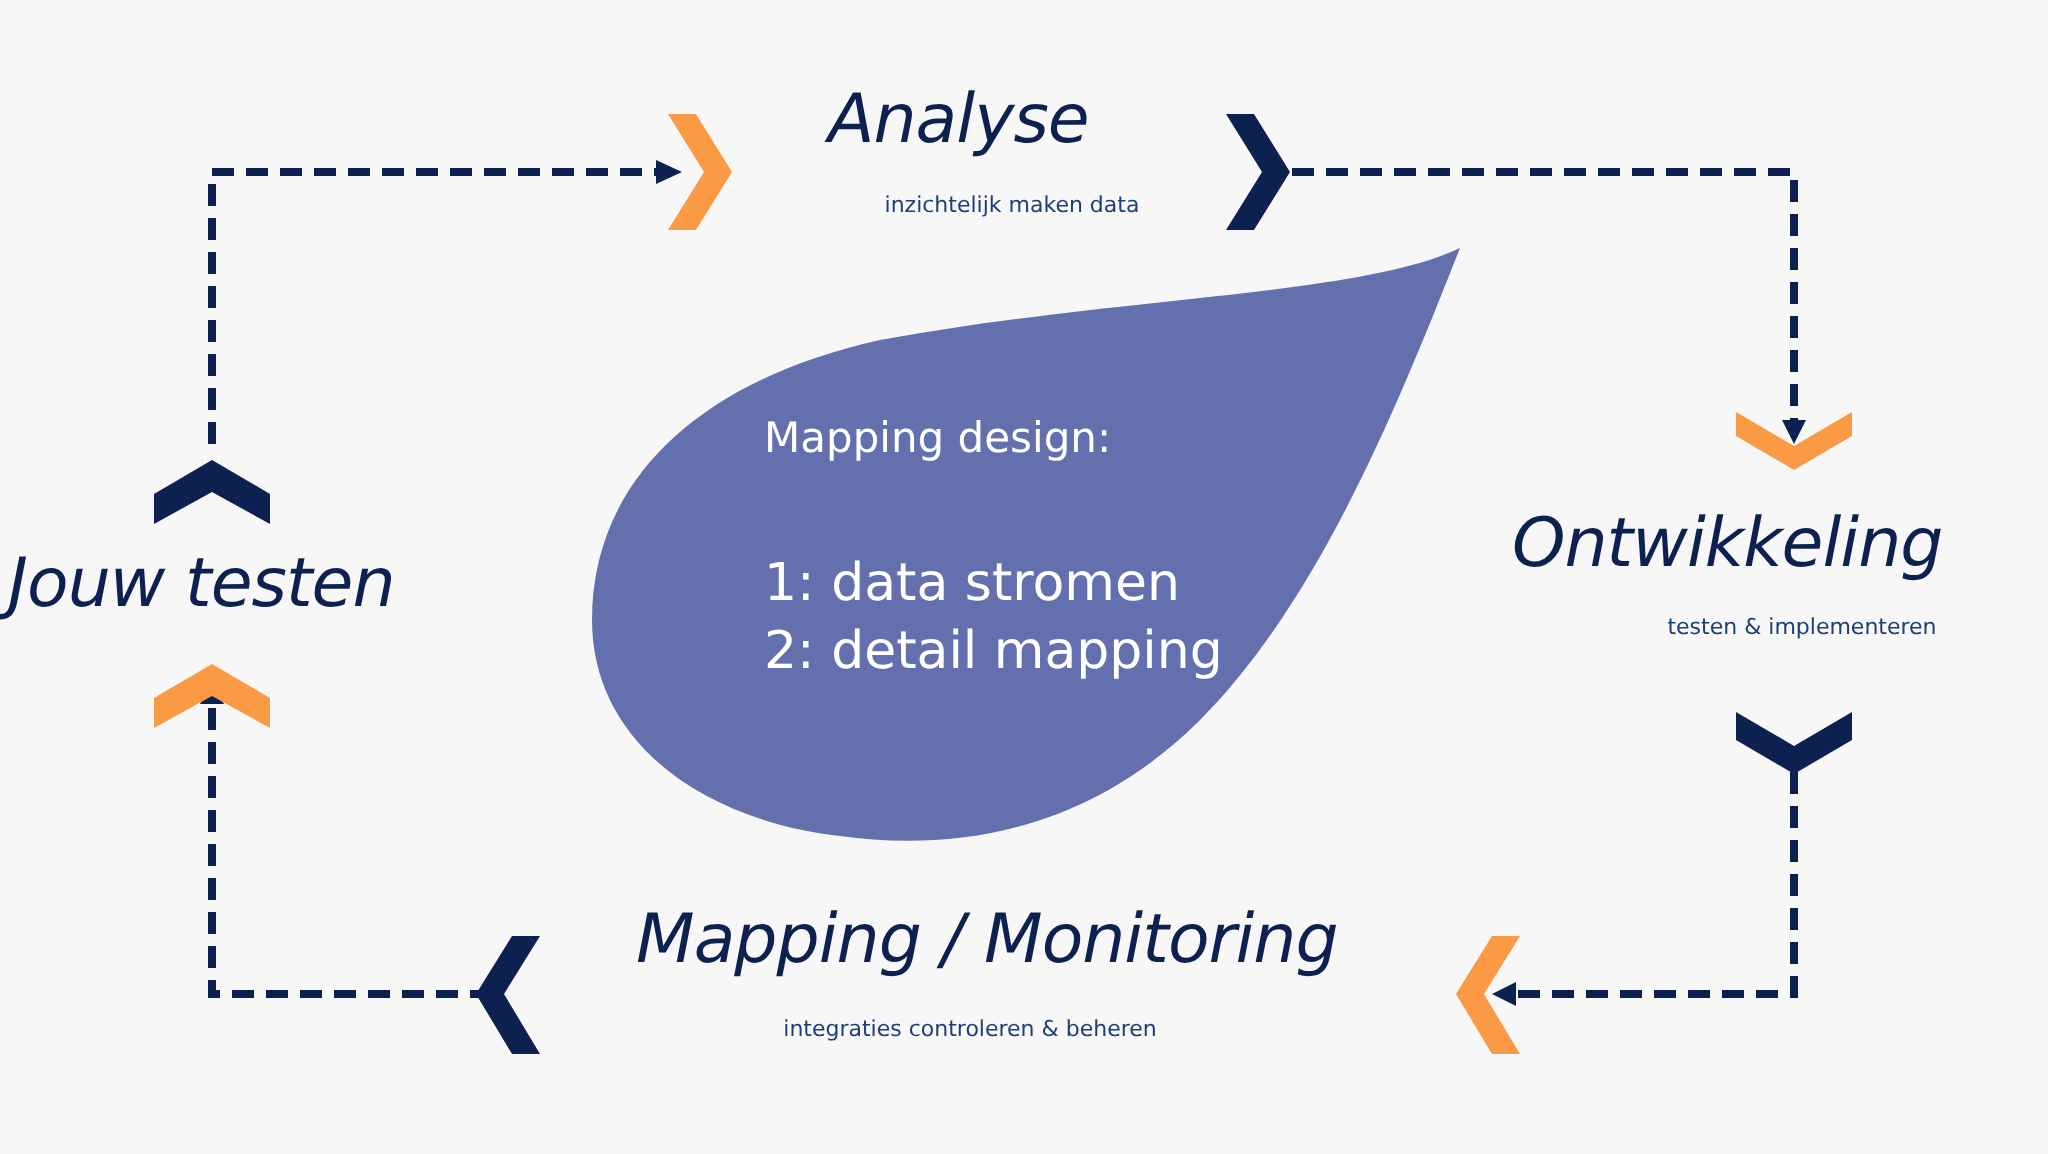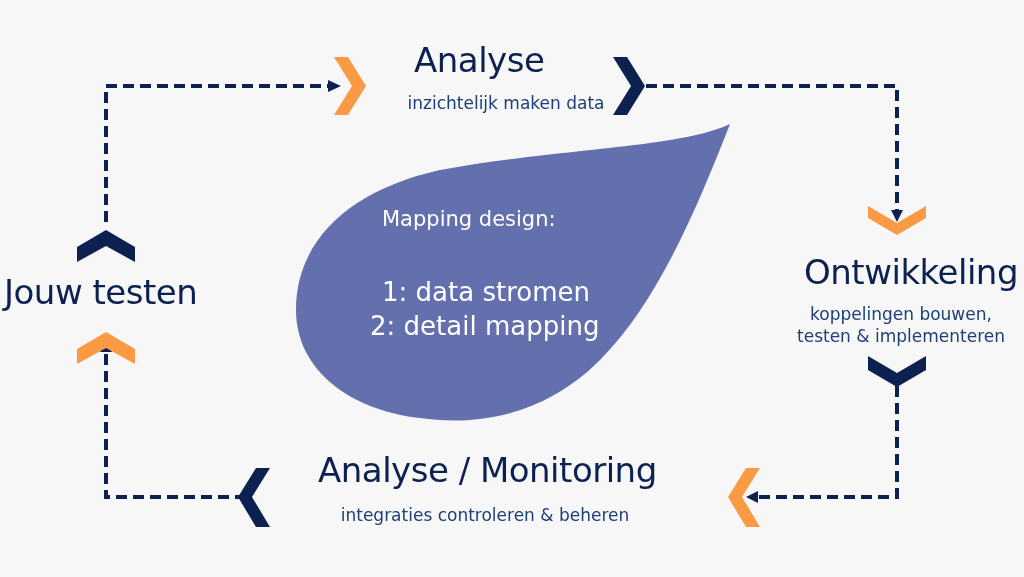--- a/index.html
+++ b/index.html
@@ -6,7 +6,7 @@
   body { width: 1024px; height: 577px; background: #f7f7f8; position: relative; overflow: hidden;
          font-family: "DejaVu Sans", "Liberation Sans", sans-serif; color: #0c2150; }
   svg.canvas { position: absolute; left: 0; top: 0; }
-  .title { position: absolute; font-size: 34px; color: #0c2150; white-space: nowrap; letter-spacing: -0.5px; }
+  .title { position: absolute; font-size: 34px; color: #0c2150; white-space: nowrap; letter-spacing: -0.5px; font-style: italic; }
   .sub { position: absolute; font-size: 17px; color: #1d3f78; text-align: center; line-height: 22px; white-space: nowrap; }
   .blob-text { position: absolute; color: #ffffff; white-space: nowrap; }
   .blob-head { font-weight: normal; font-size: 21px; }

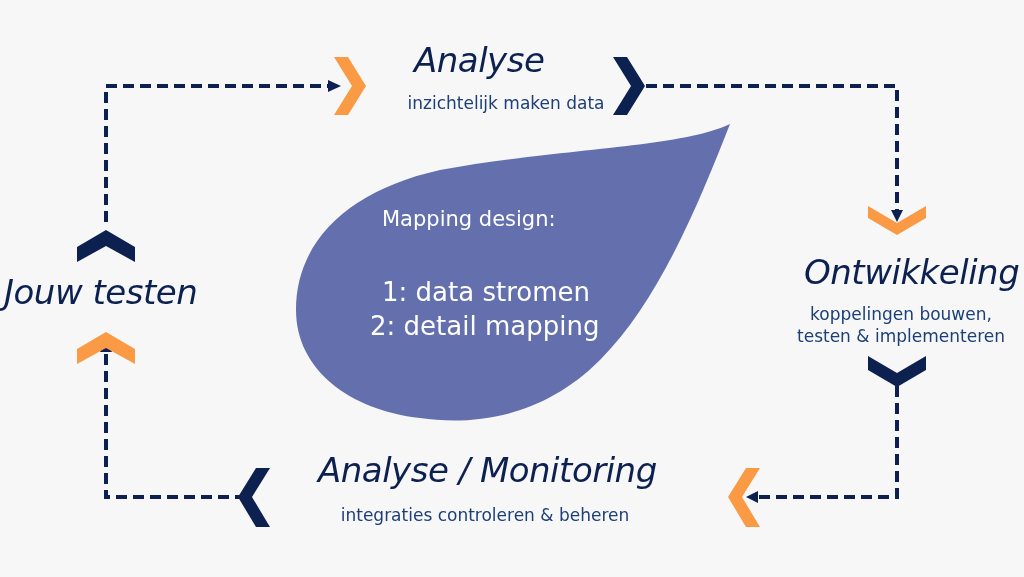--- a/index.html
+++ b/index.html
@@ -7,7 +7,7 @@
          font-family: "DejaVu Sans", "Liberation Sans", sans-serif; color: #0c2150; }
   svg.canvas { position: absolute; left: 0; top: 0; }
   .title { position: absolute; font-size: 34px; color: #0c2150; white-space: nowrap; letter-spacing: -0.5px; font-style: italic; }
-  .sub { position: absolute; font-size: 17px; color: #1d3f78; text-align: center; line-height: 22px; white-space: nowrap; }
+  .sub { position: absolute; font-size: 11px; color: #1d3f78; text-align: center; line-height: 22px; white-space: nowrap; }
   .blob-text { position: absolute; color: #ffffff; white-space: nowrap; }
   .blob-head { font-weight: normal; font-size: 21px; }
   .blob-item { font-size: 26px; line-height: 34px; }

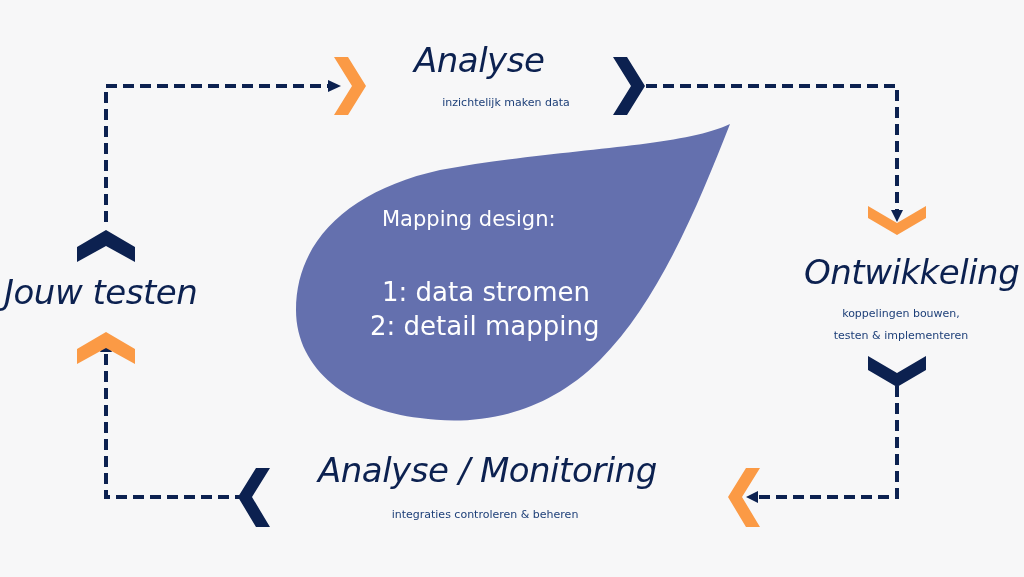--- a/index.html
+++ b/index.html
@@ -49,7 +49,7 @@
   <div>inzichtelijk maken data</div>
 </div>
 
-<div class="title" style="left:756px; top:252px;margin-left:48px;">Ontwikkeling</div>
+<div class="title" style="left:756px; top:252px;">Ontwikkeling</div>
 <div class="sub" style="left:796px; top:303px; width:210px;">
   <div>koppelingen bouwen,</div>
   <div>testen &amp; implementeren</div>

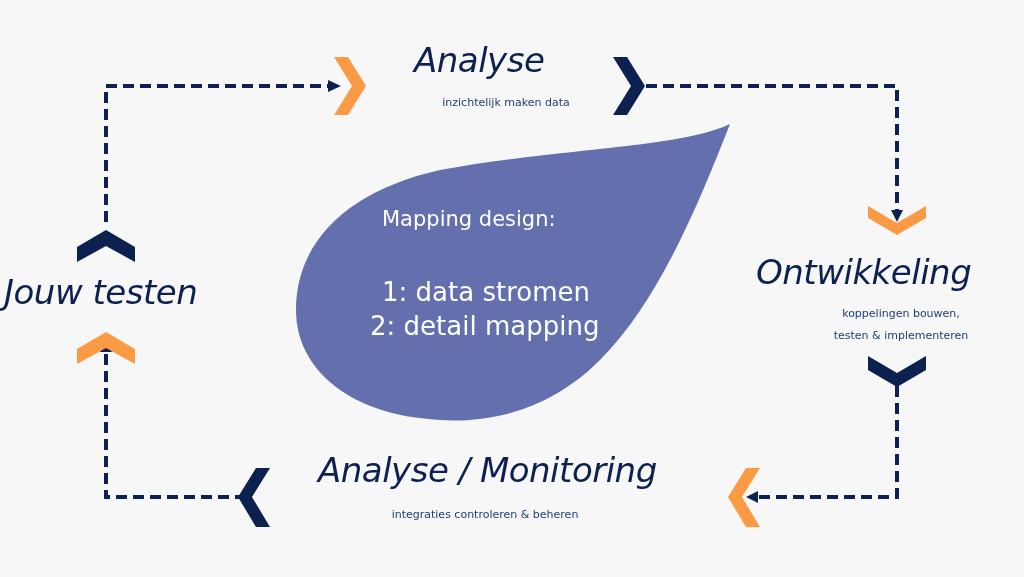--- a/index.html
+++ b/index.html
@@ -62,6 +62,6 @@
 
 <div class="blob-text blob-head" style="left:382px; top:207px;">Mapping design:</div>
 <div class="blob-text blob-item" style="left:382px; top:275px;">1: data stromen</div>
-<div class="blob-text blob-item" style="left:370px; top:309px;text-align:right;">2: detail mapping</div>
+<div class="blob-text blob-item" style="left:382px; top:309px;text-align:right;">2: detail mapping</div>
 
 </body></html>

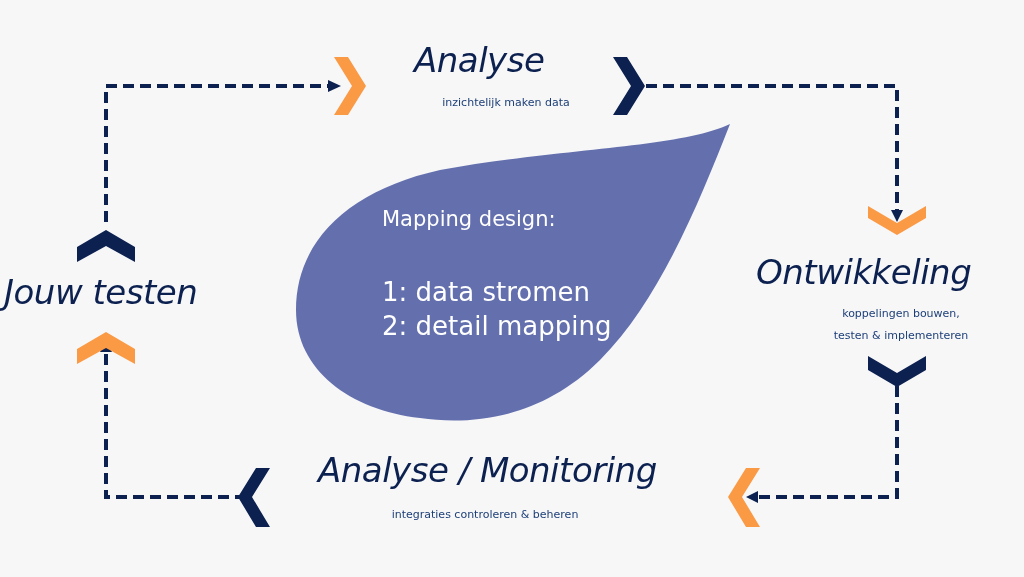--- a/index.html
+++ b/index.html
@@ -51,7 +51,6 @@
 
 <div class="title" style="left:756px; top:252px;">Ontwikkeling</div>
 <div class="sub" style="left:796px; top:303px; width:210px;">
-  <div>koppelingen bouwen,</div>
   <div>testen &amp; implementeren</div>
 </div>
 

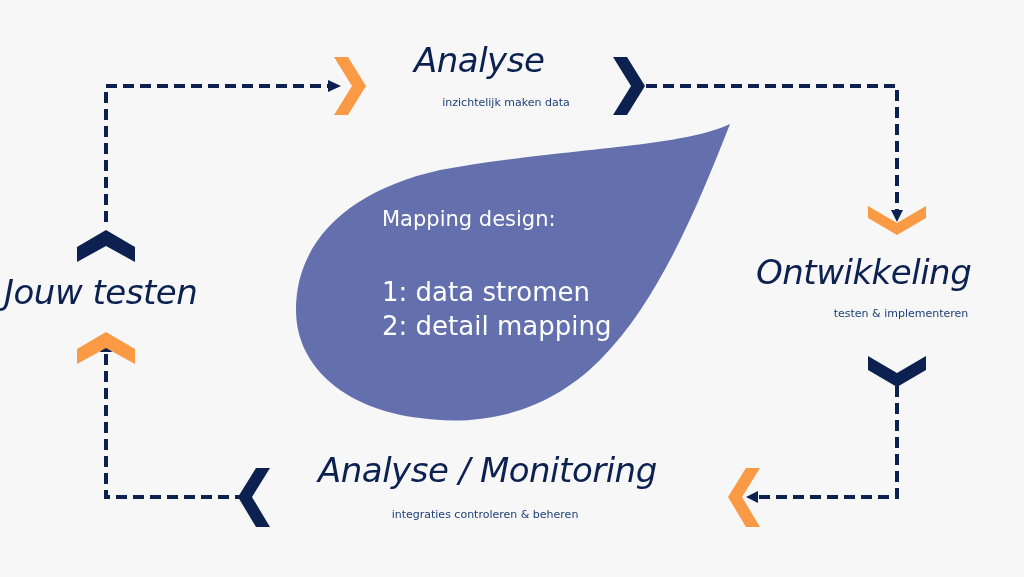--- a/index.html
+++ b/index.html
@@ -54,7 +54,7 @@
   <div>testen &amp; implementeren</div>
 </div>
 
-<div class="title" style="left:318px; top:450px;">Analyse / Monitoring</div>
+<div class="title" style="left:318px; top:450px;">Mapping / Monitoring</div>
 <div class="sub" style="left:320px; top:504px; width:330px;">integraties controleren &amp; beheren</div>
 
 <div class="title" style="left:4px; top:272px;">Jouw testen</div>

